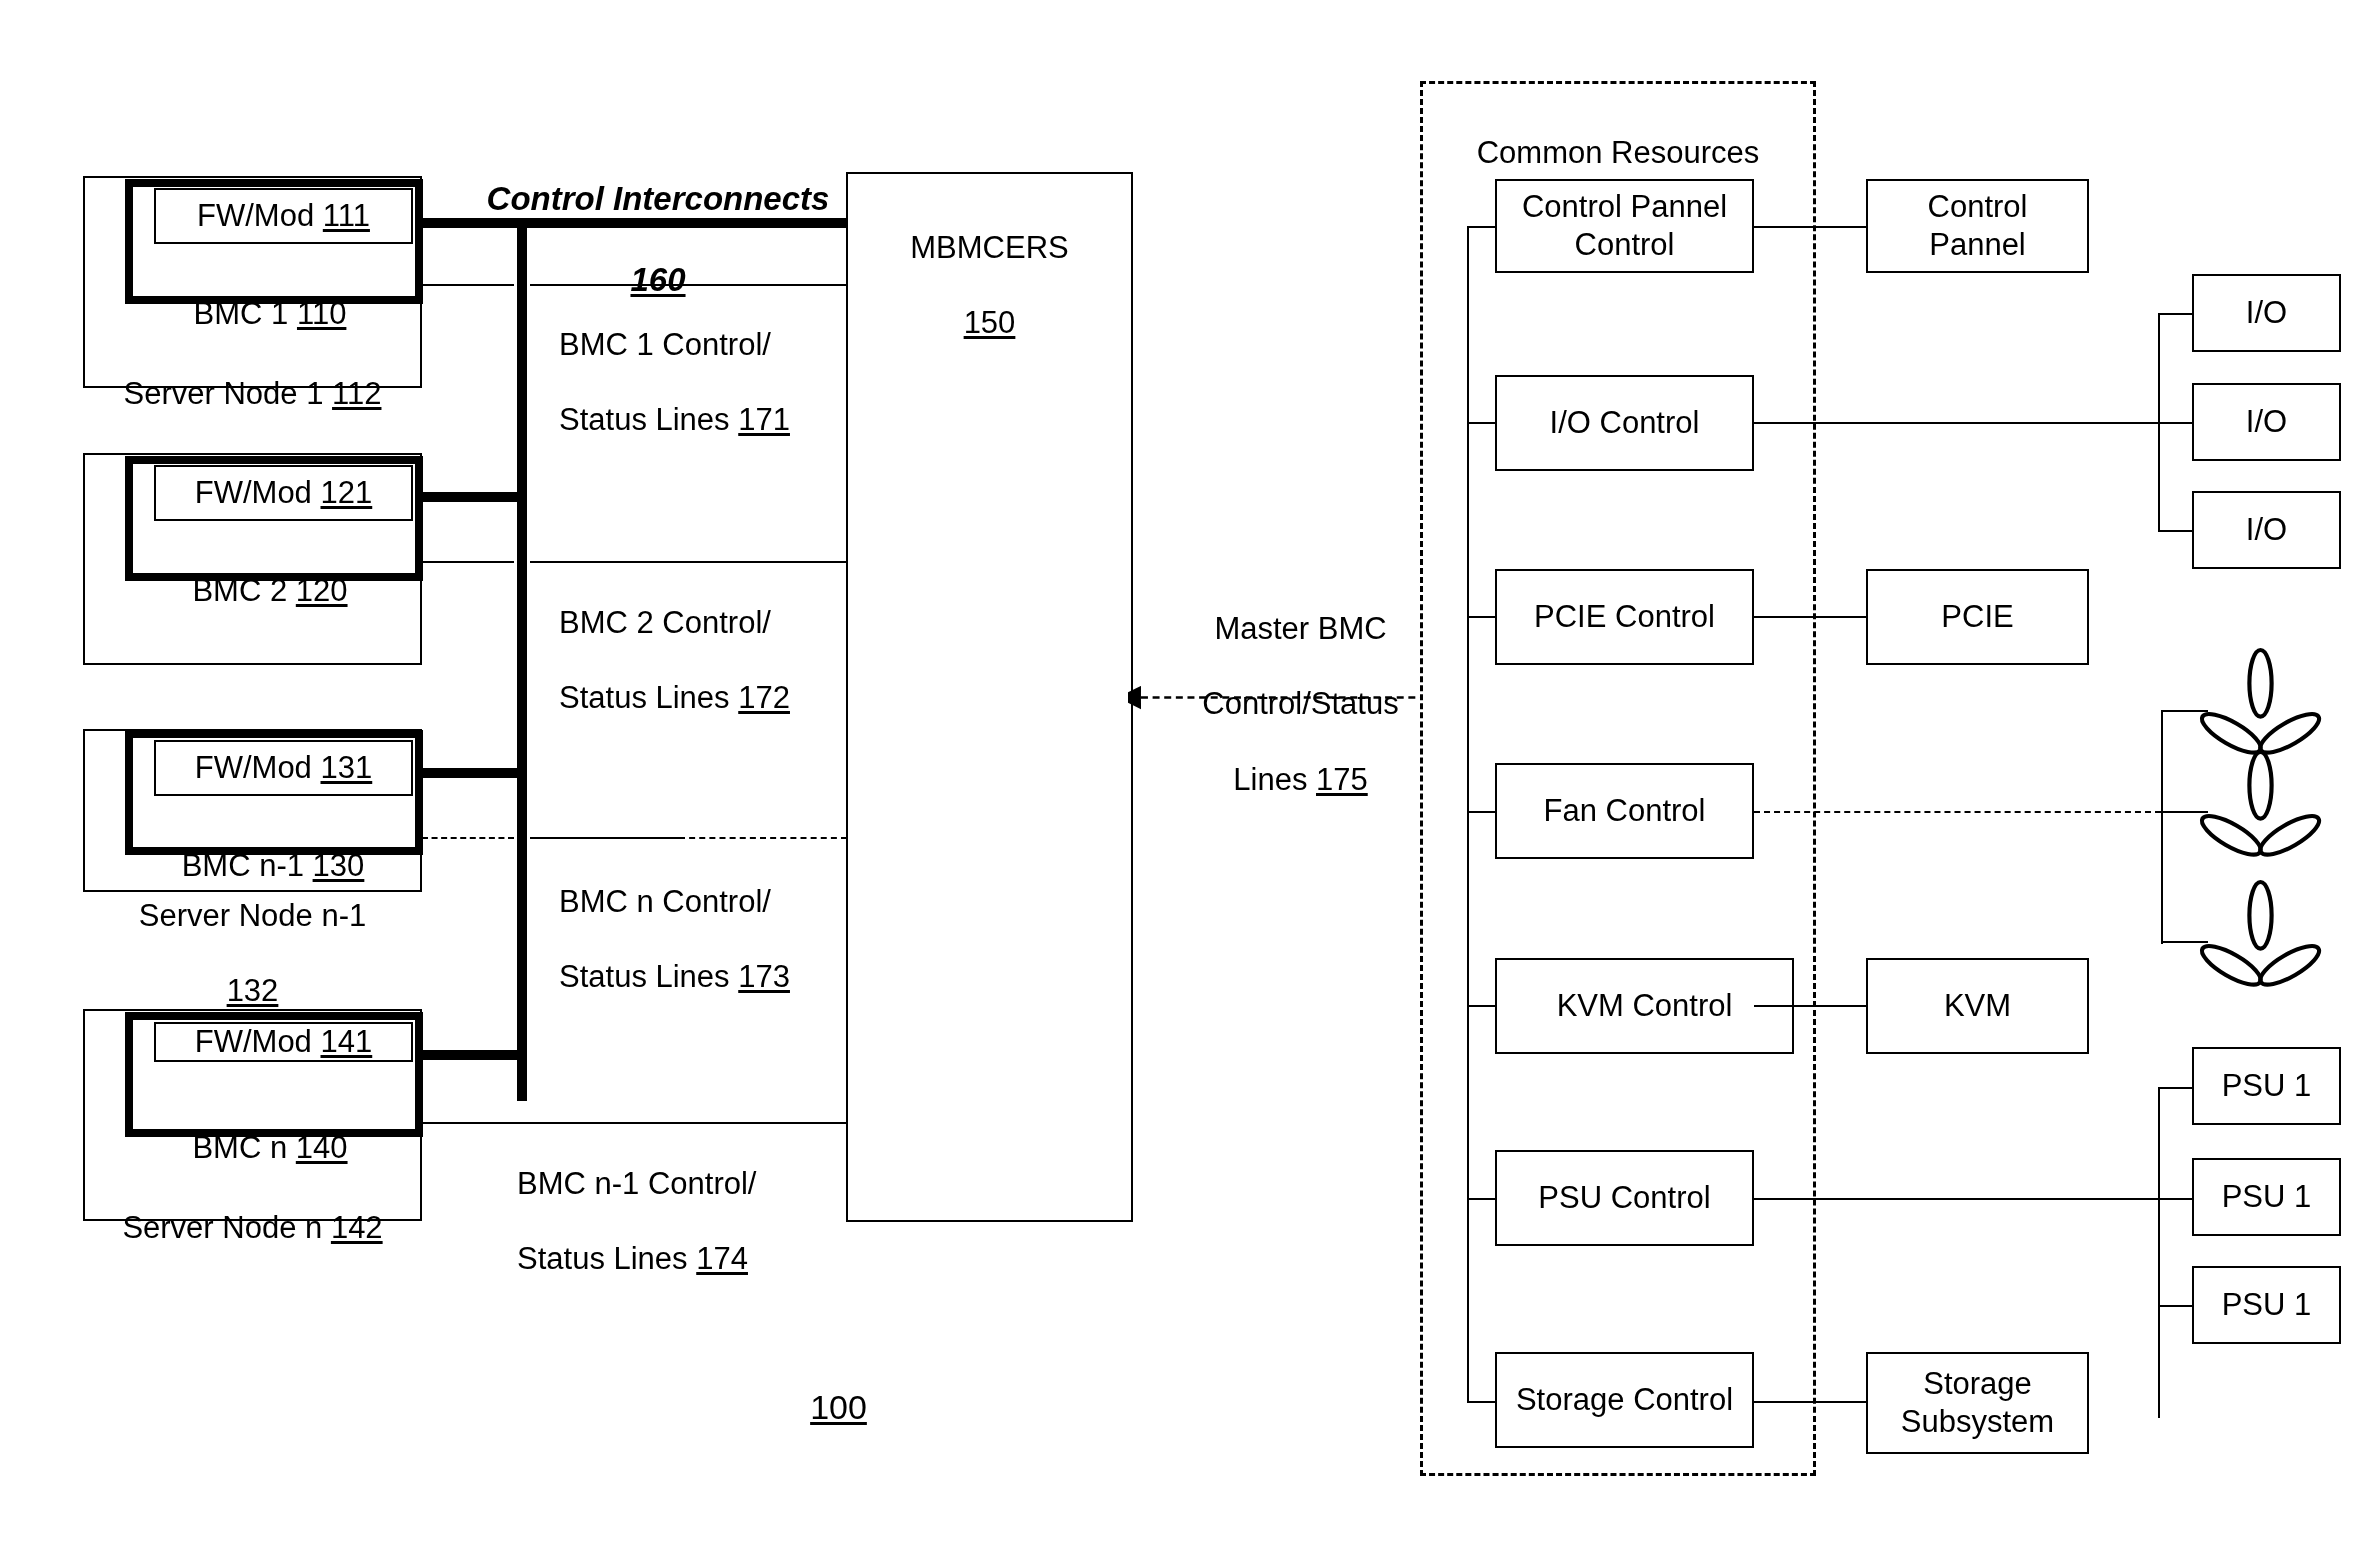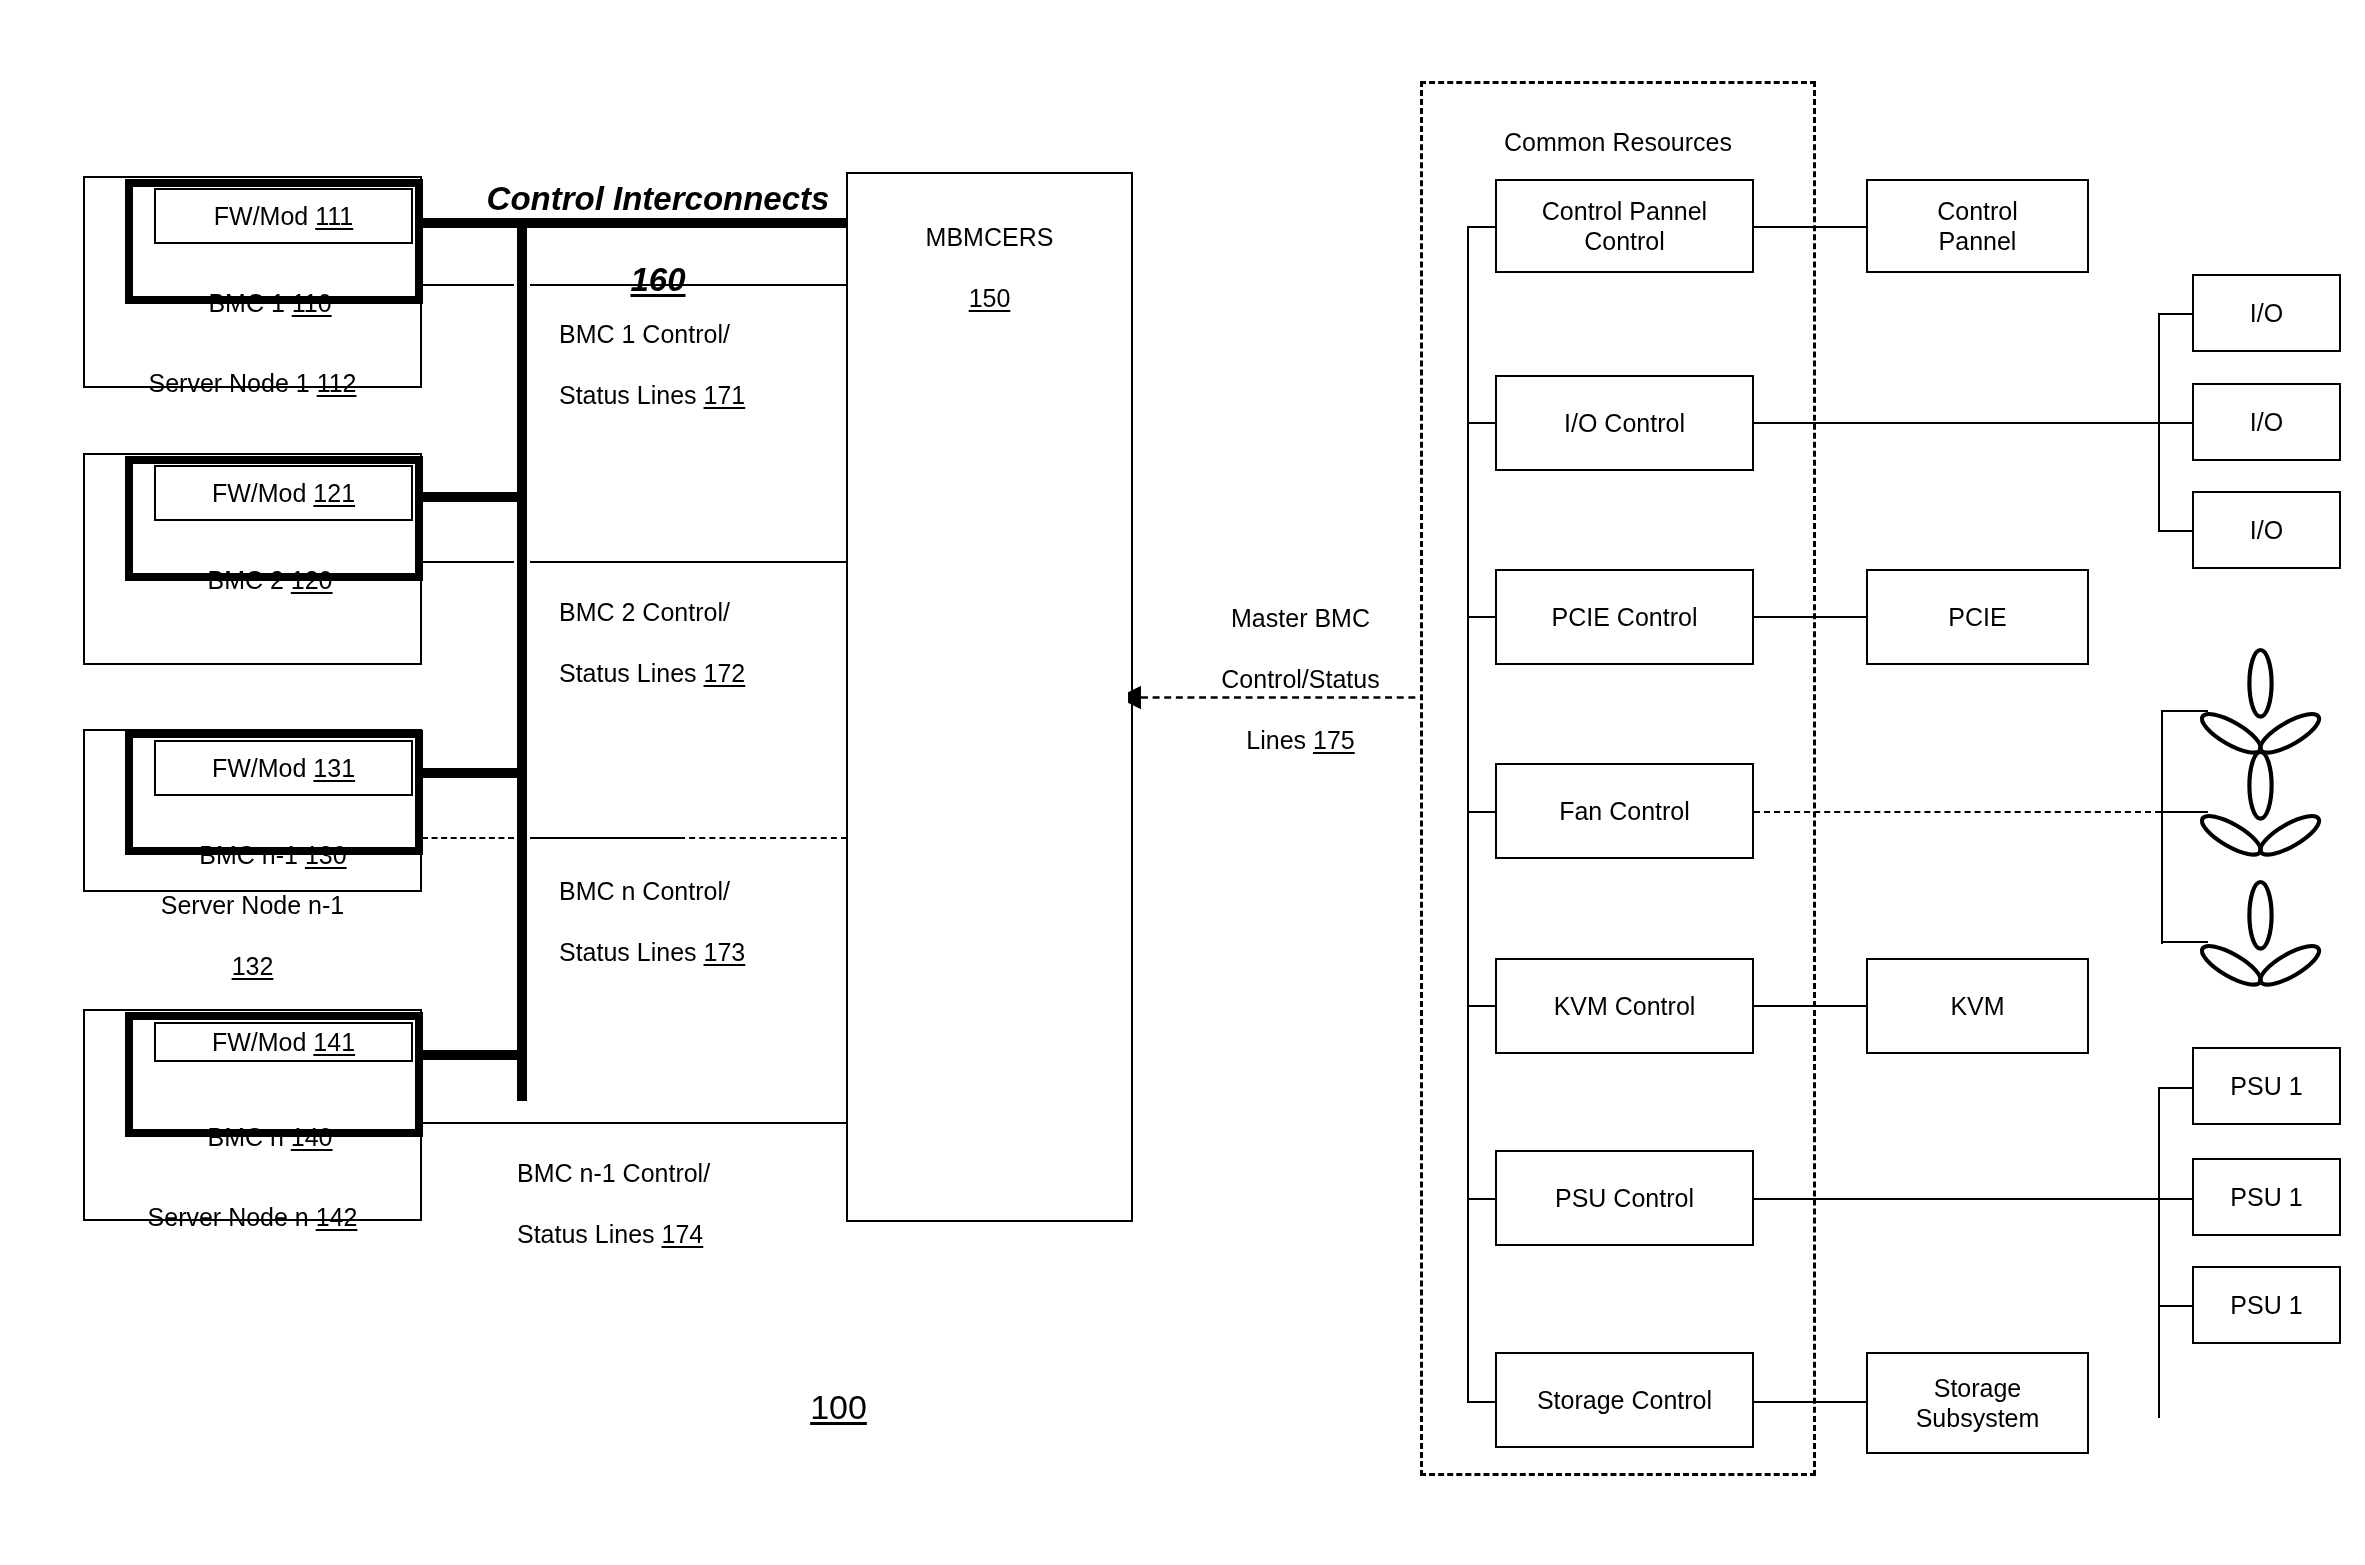--- a/index.html
+++ b/index.html
@@ -42,7 +42,7 @@
     background:none;height:0;border-top:2.4px dashed #000;
   }
   .u{text-decoration:underline;text-underline-offset:3.1px;}
-  .lbl{font-size:25px;}
+  .lbl{font-size:31px;}
   .title-it{
     font-style:italic;font-weight:bold;font-size:33px;
   }

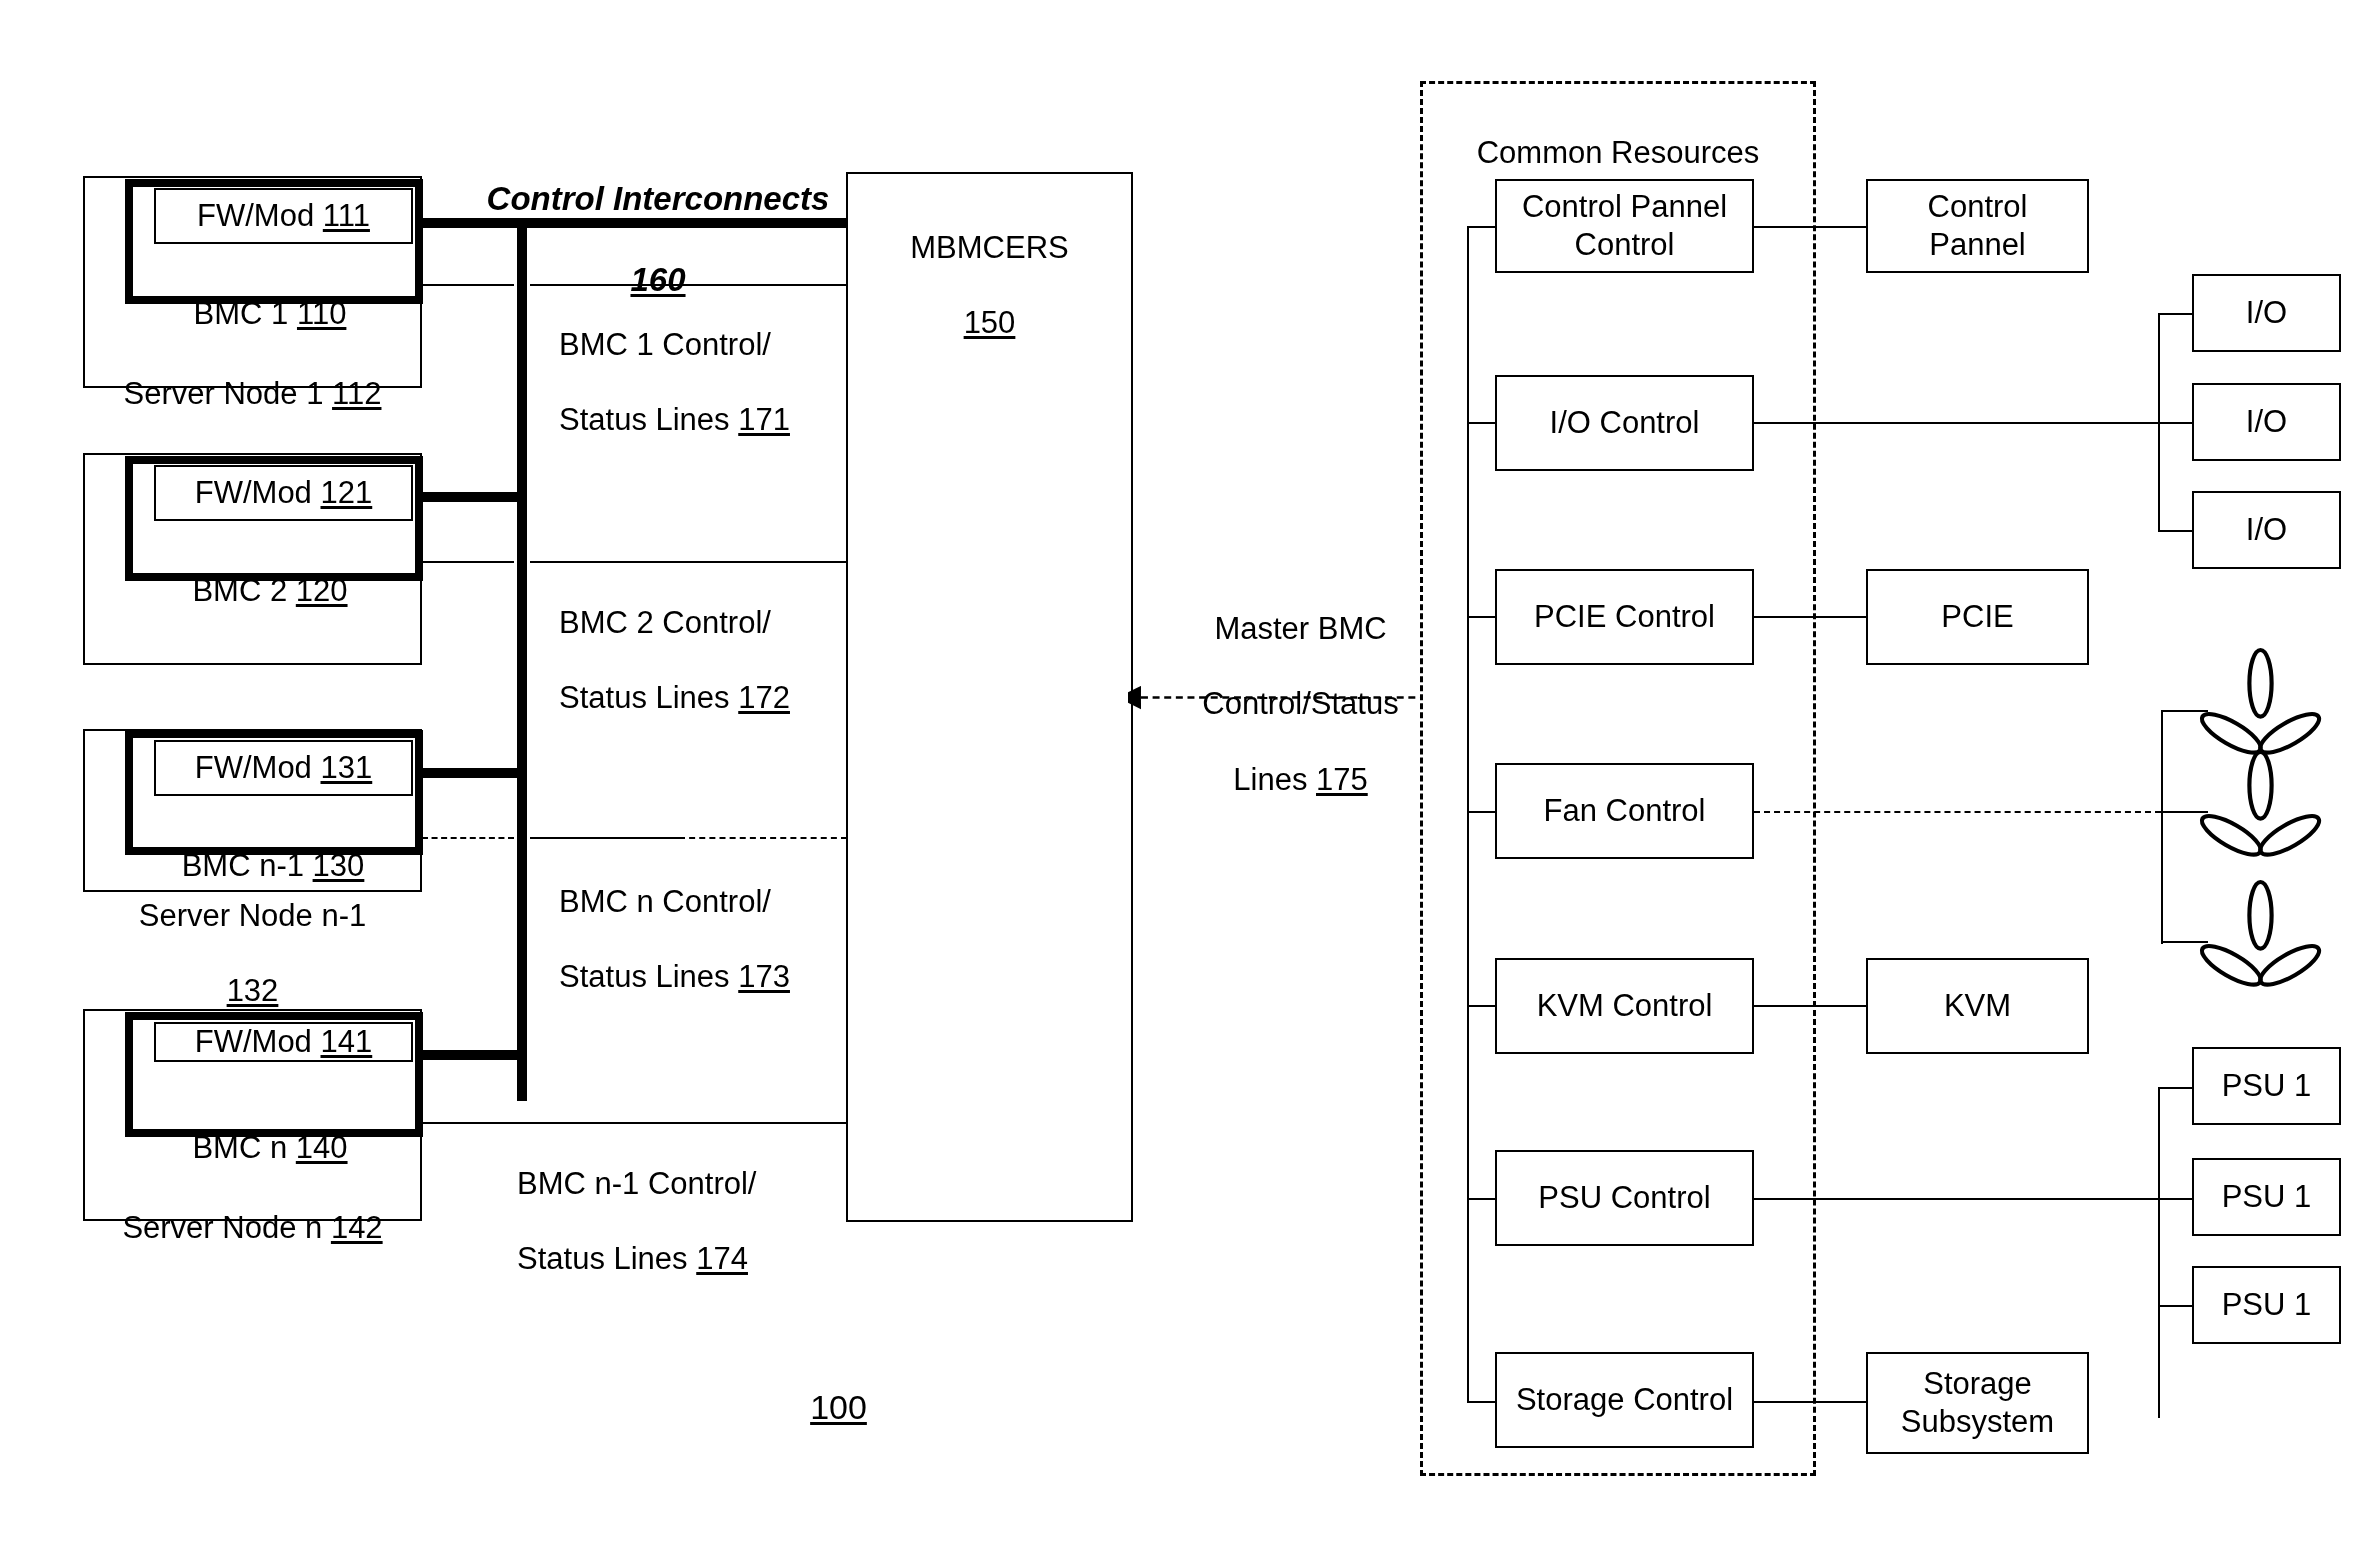--- a/index.html
+++ b/index.html
@@ -257,7 +257,7 @@
     </g>
   </svg>
 
-  <div class="box" style="left:1495px;top:958px;width:259px;height:96px;">
+  <div class="box" style="left:1495px;top:958px;width:299px;height:96px;">
     <span class="lbl">KVM Control</span>
   </div>
   <div class="hline" style="left:1754px;top:1005px;width:113px;"></div>

